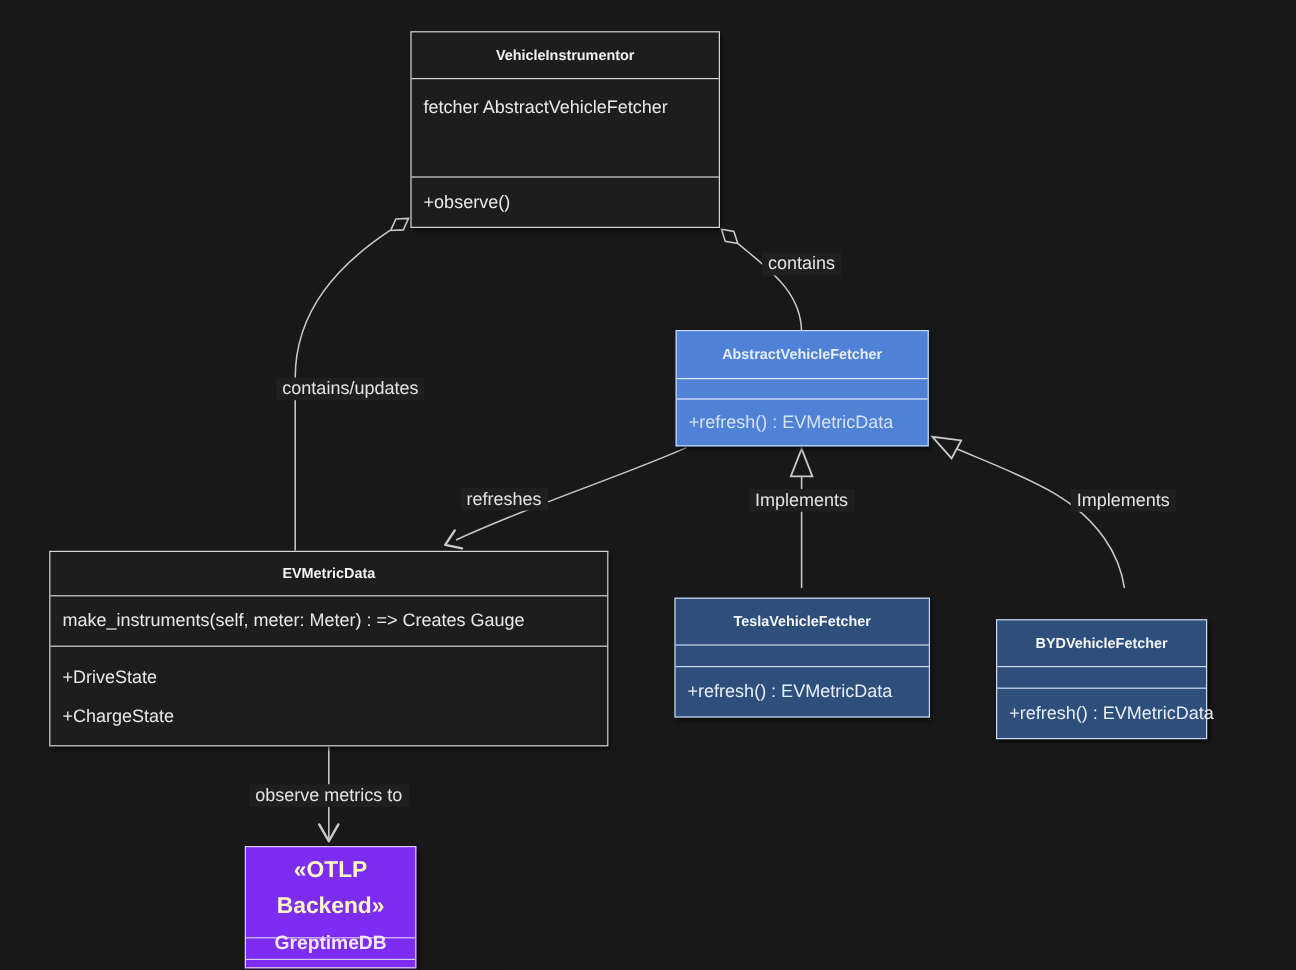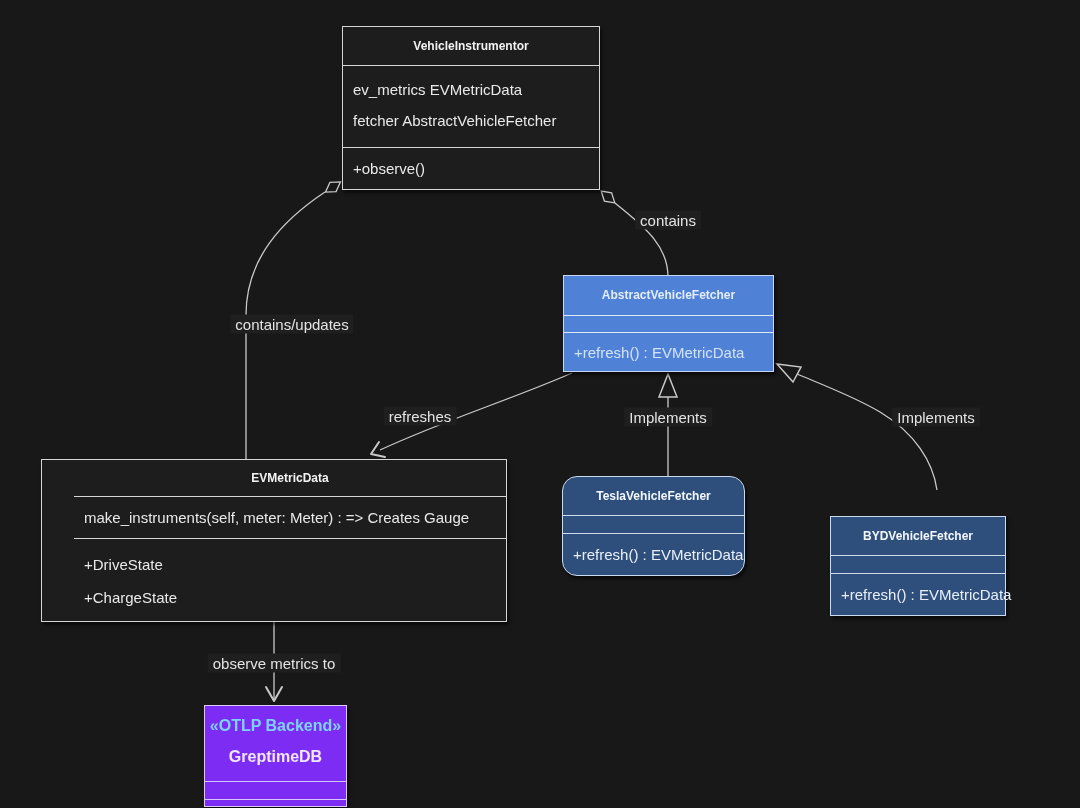--- a/index.html
+++ b/index.html
@@ -117,7 +117,6 @@
   <div class="class-box" id="box-vi">
     <div class="box-title">VehicleInstrumentor</div>
     <div class="sect attrs">
-      <div class="member">ev_metrics EVMetricData</div>
       <div class="member">fetcher AbstractVehicleFetcher</div>
     </div>
     <div class="sect methods">

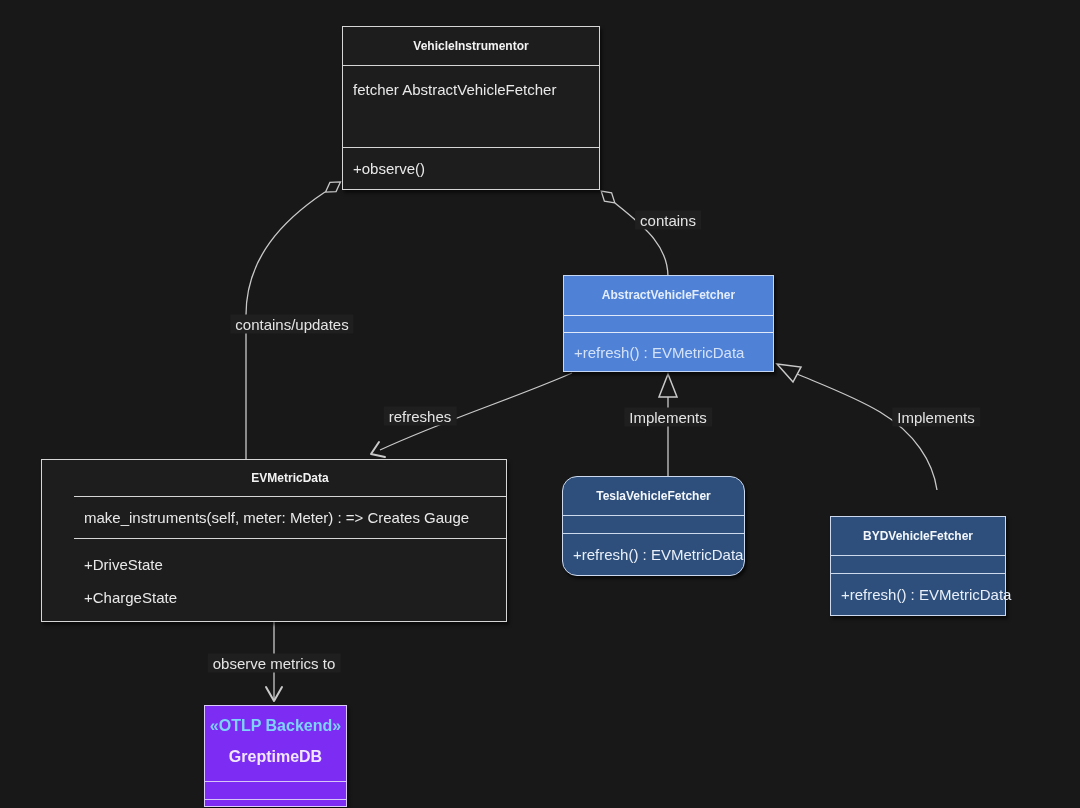--- a/index.html
+++ b/index.html
@@ -32,7 +32,7 @@
   #box-vi .methods .member { line-height:42px; }
 
   
-  #box-evmd { left:41px; top:459px; width:466px;padding-left:32px; }
+  #box-evmd { left:41px; top:459px; width:466px; }
   #box-evmd .box-title { line-height:36px; height:36px; }
   #box-evmd .attrs { height:83px; padding-top:9px; }
   #box-evmd .attrs .member { line-height:33px; }

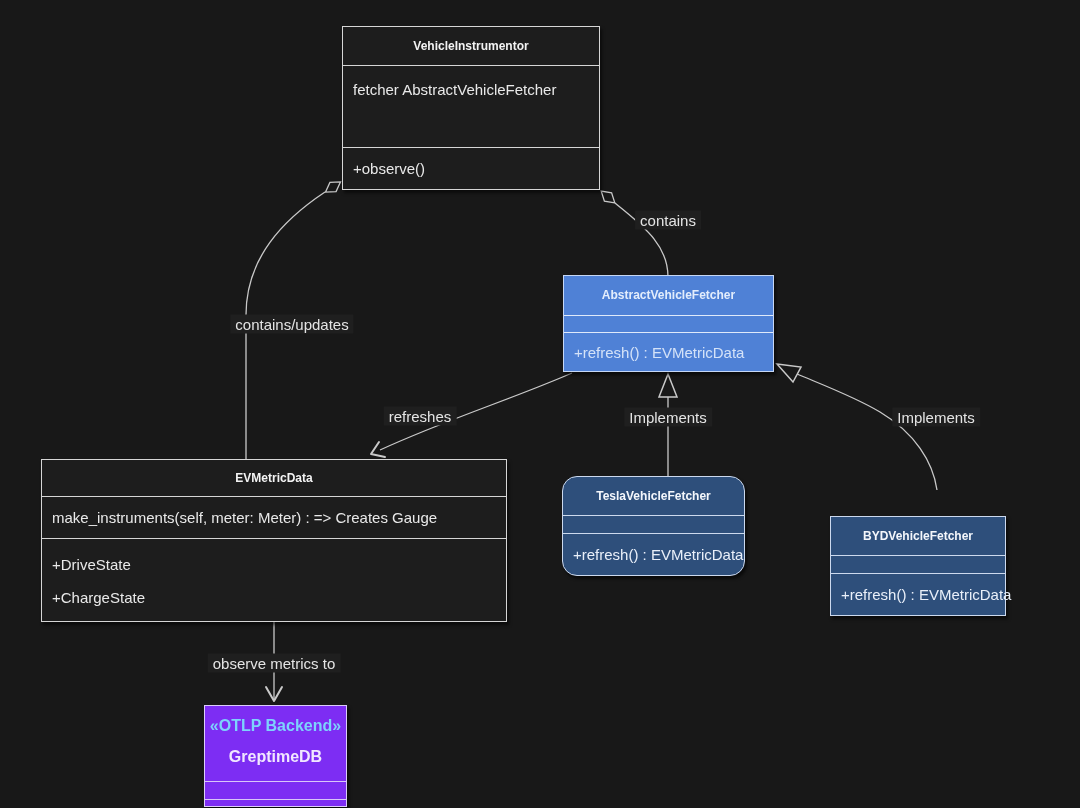--- a/index.html
+++ b/index.html
@@ -53,7 +53,7 @@
   .navy { background:#2e4f7b; border-color:#ccd9ee; color:#e9eff9; box-shadow:2px 3px 3px rgba(0,0,0,0.6); }
   .navy .box-title { color:#f4f7fc; }
   .navy .sect { border-top:1px solid #cddaee; }
-  #box-tvf { left:562px; top:476px; width:183px;border-radius:15px; }
+  #box-tvf { left:562px; top:498px; width:213px; }
   #box-bvf { left:830px; top:516px; width:176px; }
   #box-tvf .box-title, #box-bvf .box-title { line-height:38px; height:38px; }
   #box-tvf .attrs, #box-bvf .attrs { height:18px; }

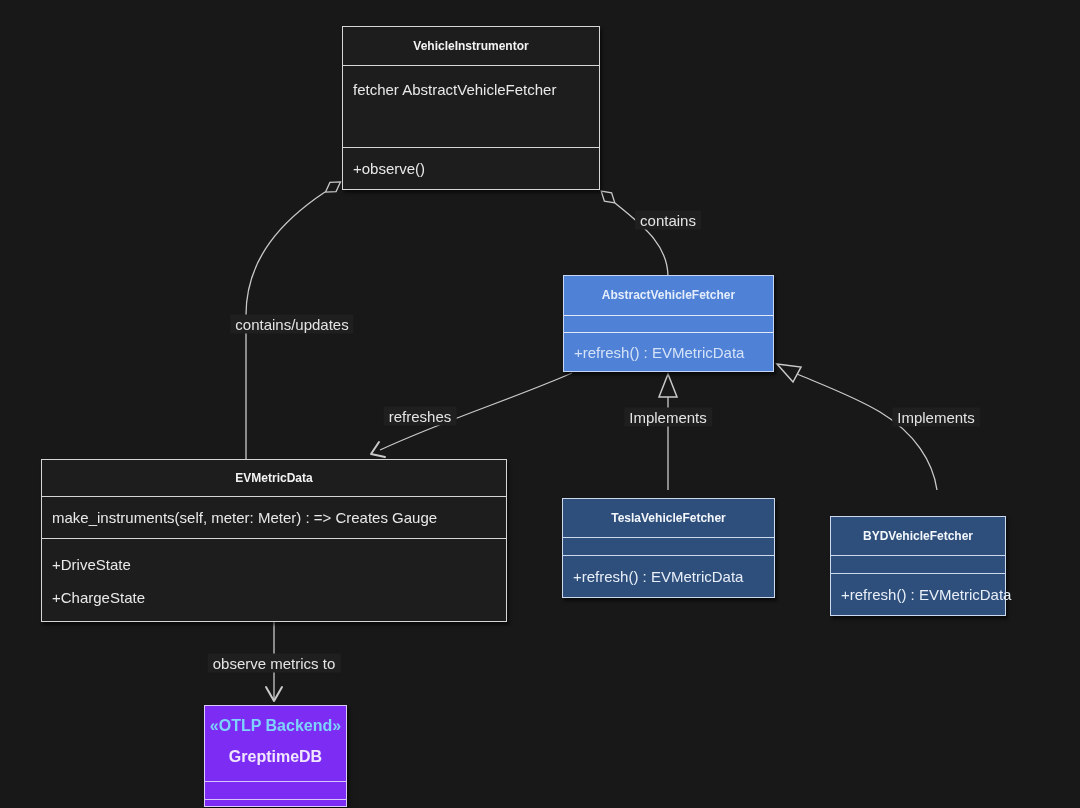--- a/index.html
+++ b/index.html
@@ -65,7 +65,7 @@
   .purple .sect { border-top:1px solid #d9c6f9; }
   #box-gdb { left:204px; top:705px; width:143px; }
   #box-gdb .title-area { height:70px; padding-top:5px; text-align:center; }
-  #box-gdb .stereotype { font-size:16px; font-weight:600; line-height:30px; color:#7dd3fc; }
+  #box-gdb .stereotype { font-size:19px; font-weight:600; line-height:30px; color:#fef9c3; }
   #box-gdb .box-title { font-size:16px; line-height:32px; height:32px; color:#f1e7ff; }
   #box-gdb .attrs { height:18px; }
   #box-gdb .methods { height:7px; }

